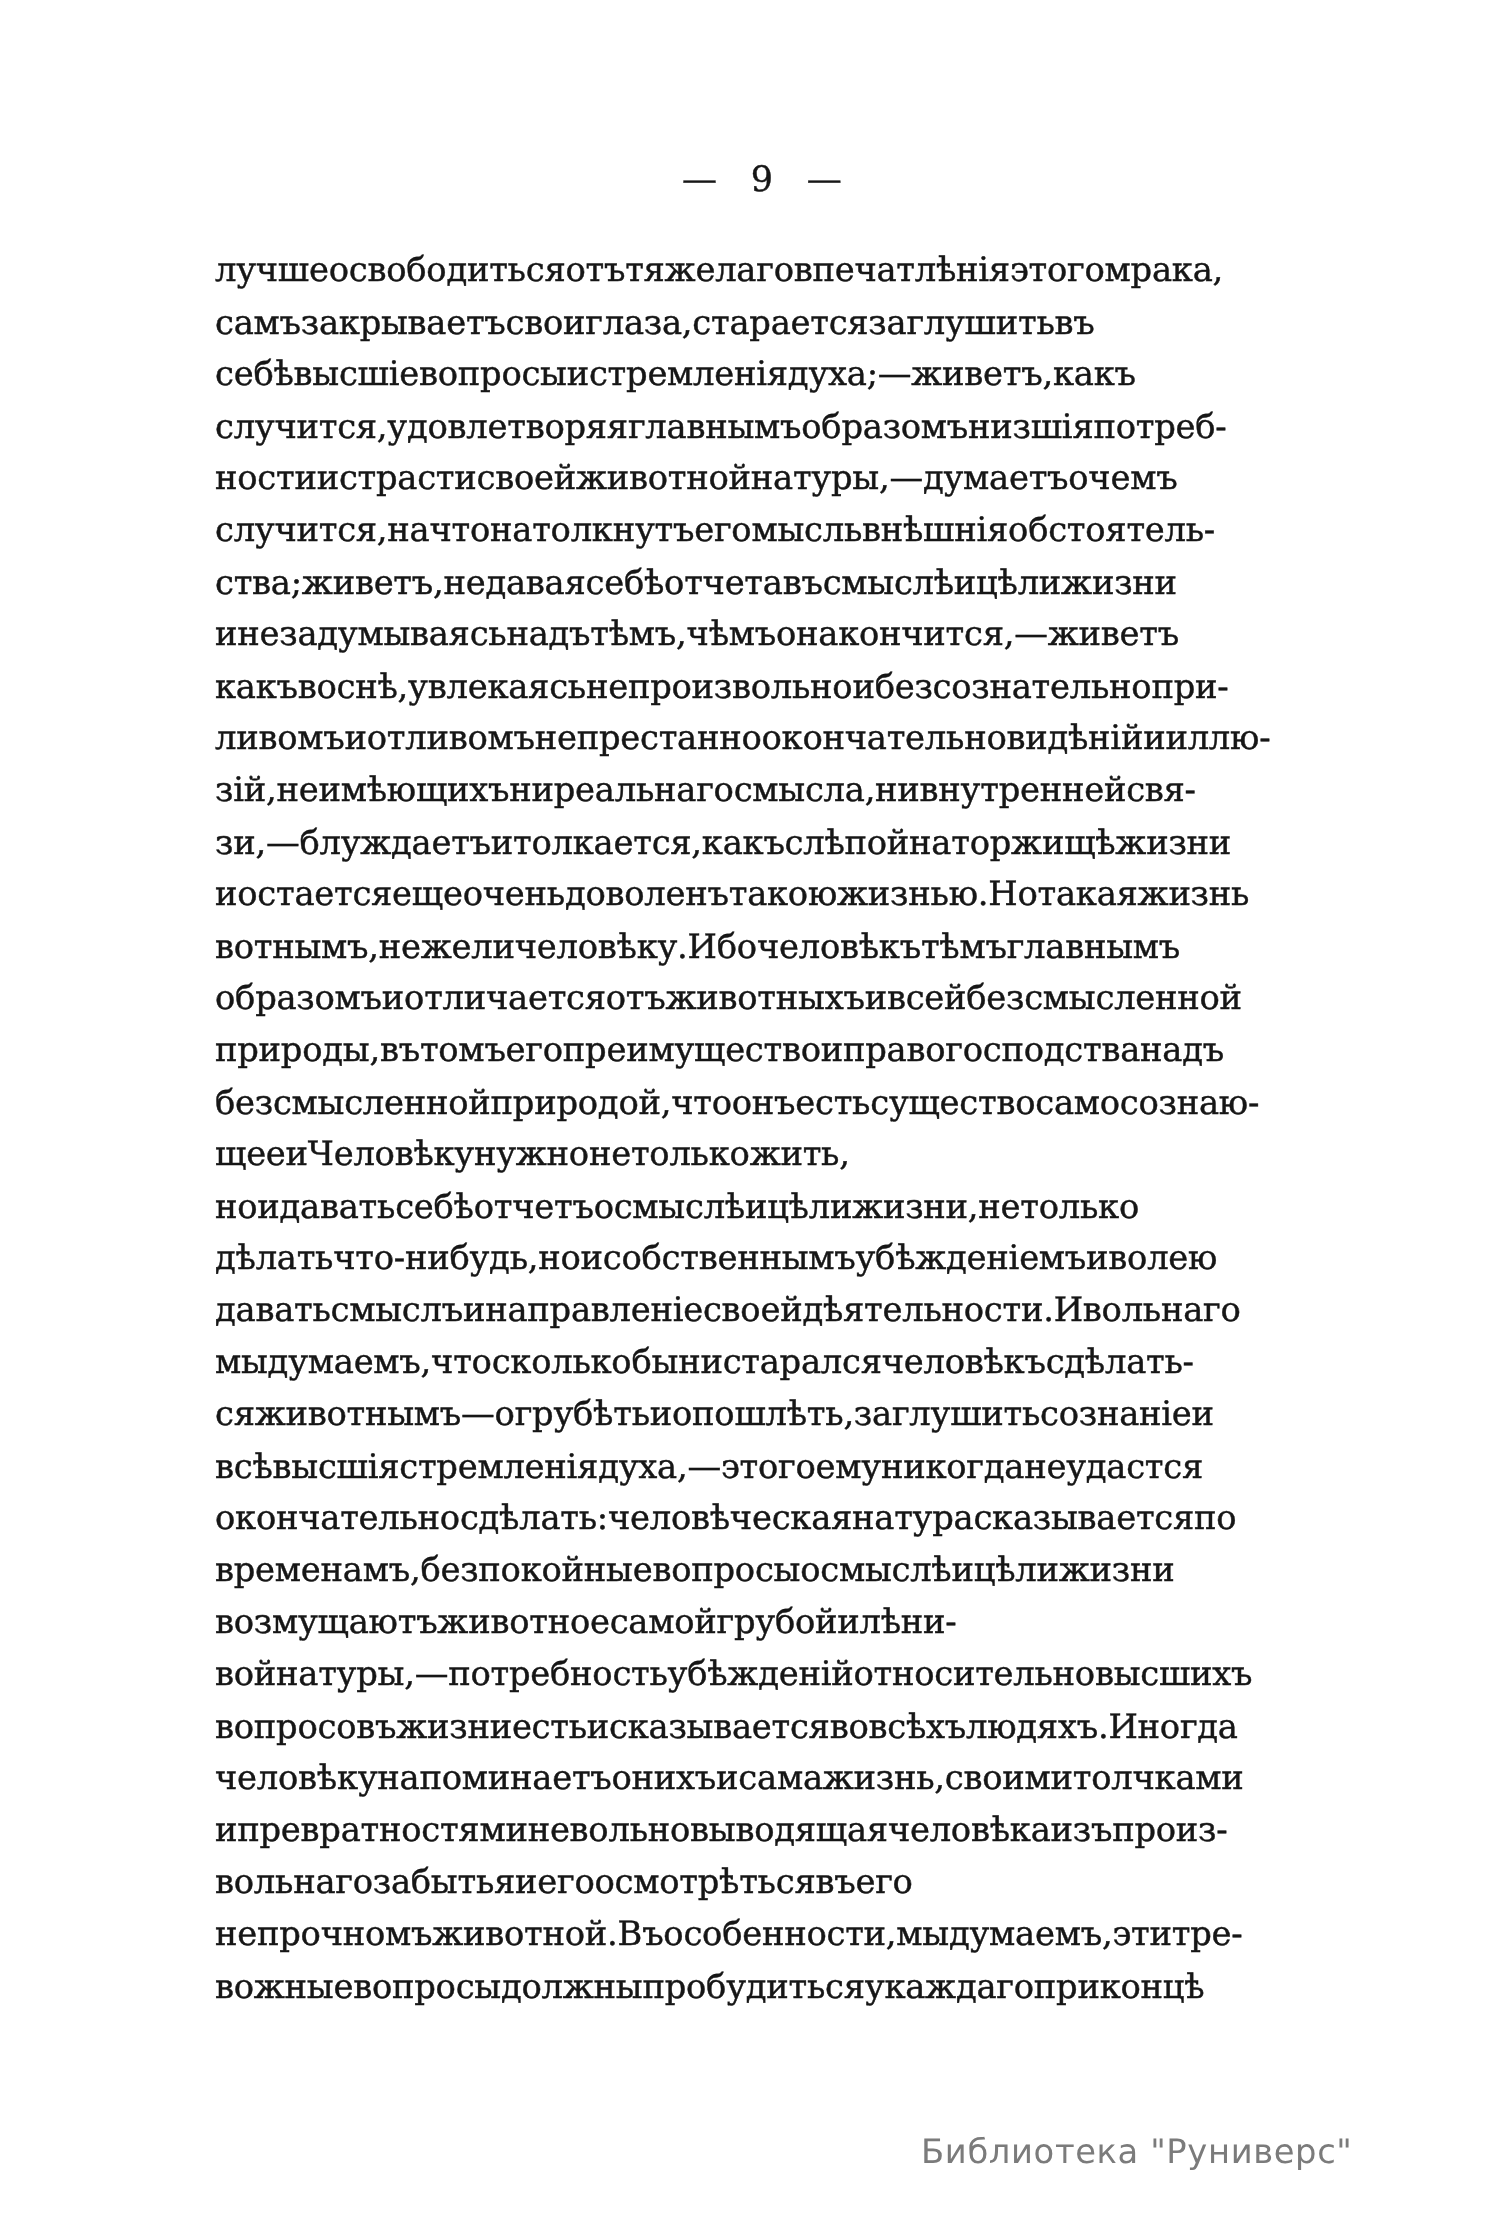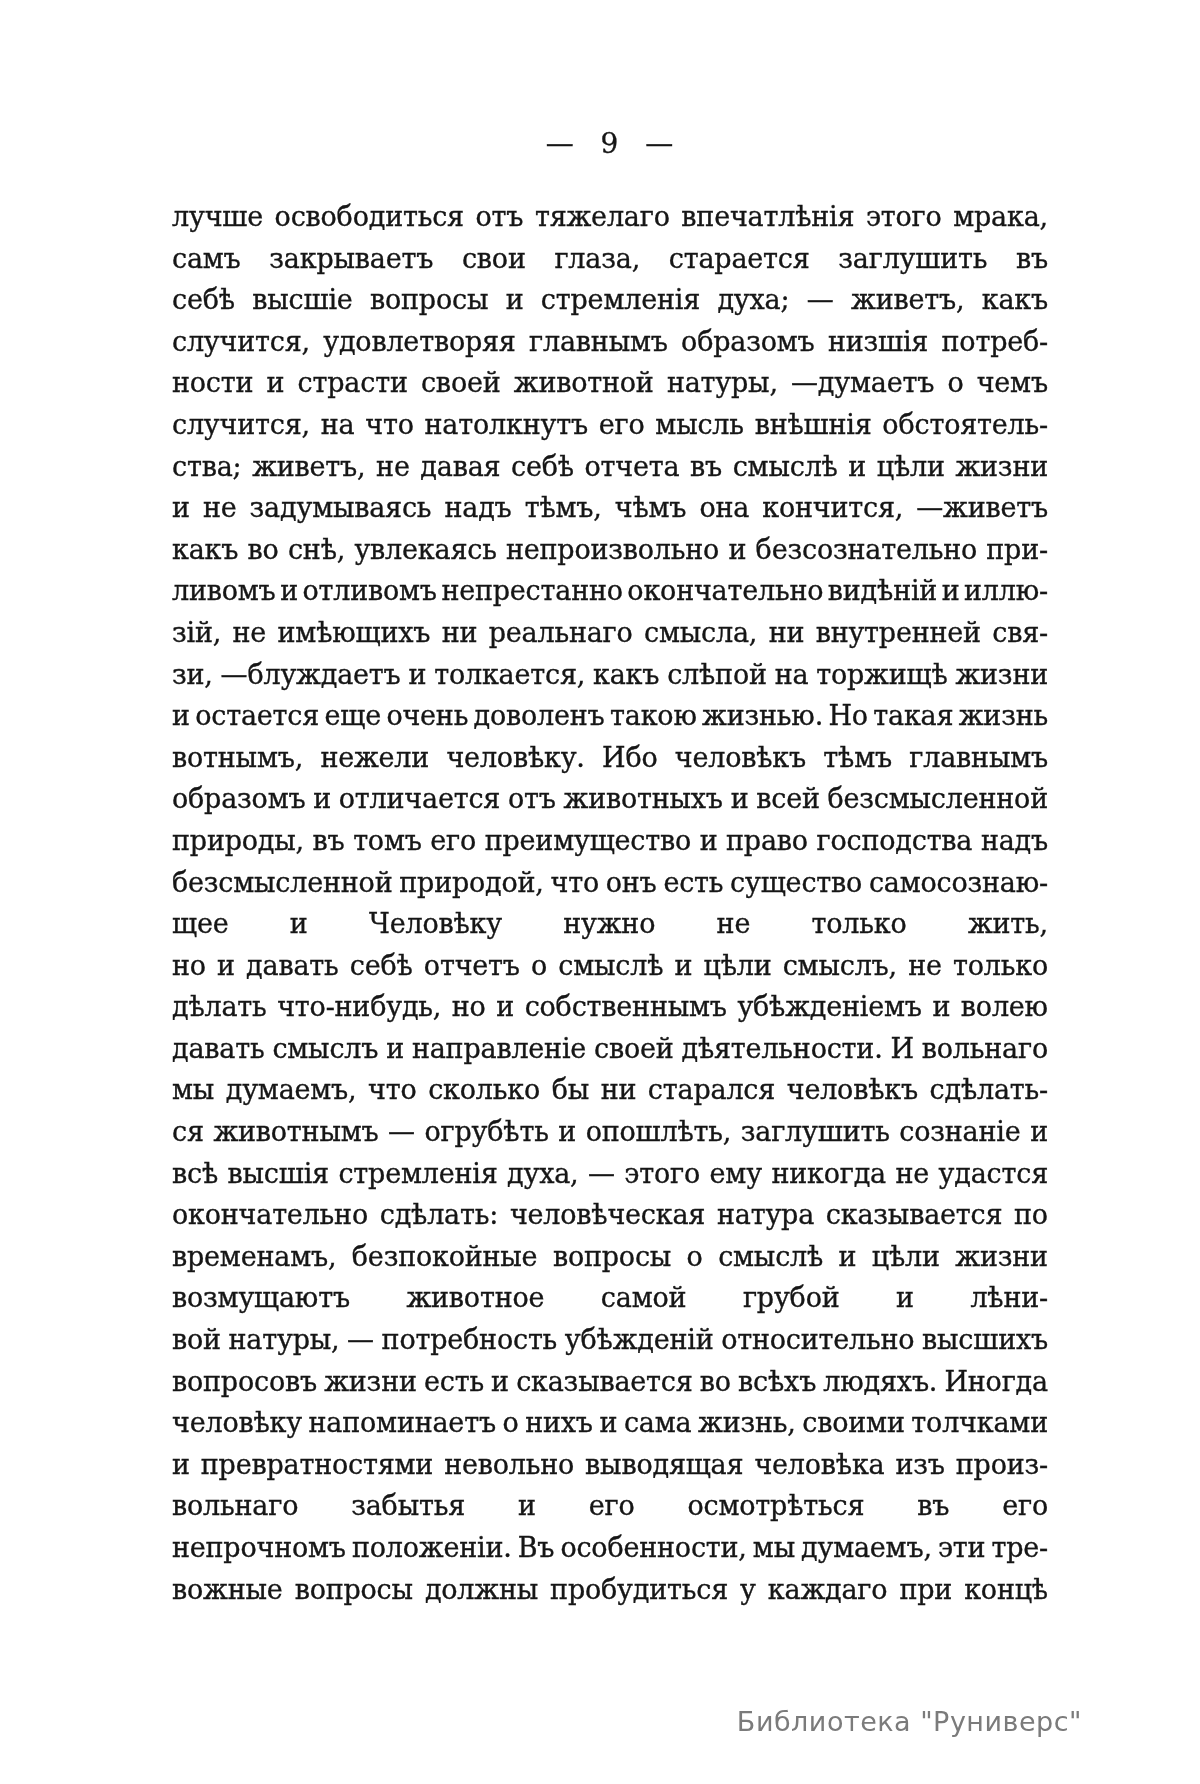--- a/index.html
+++ b/index.html
@@ -37,7 +37,7 @@
   }
   .text-block .line {
     display: flex;
-    justify-content: space-between;
+    justify-content: flex-start;
     height: 41.6px;
     line-height: 41.6px;
     font-size: 27px;

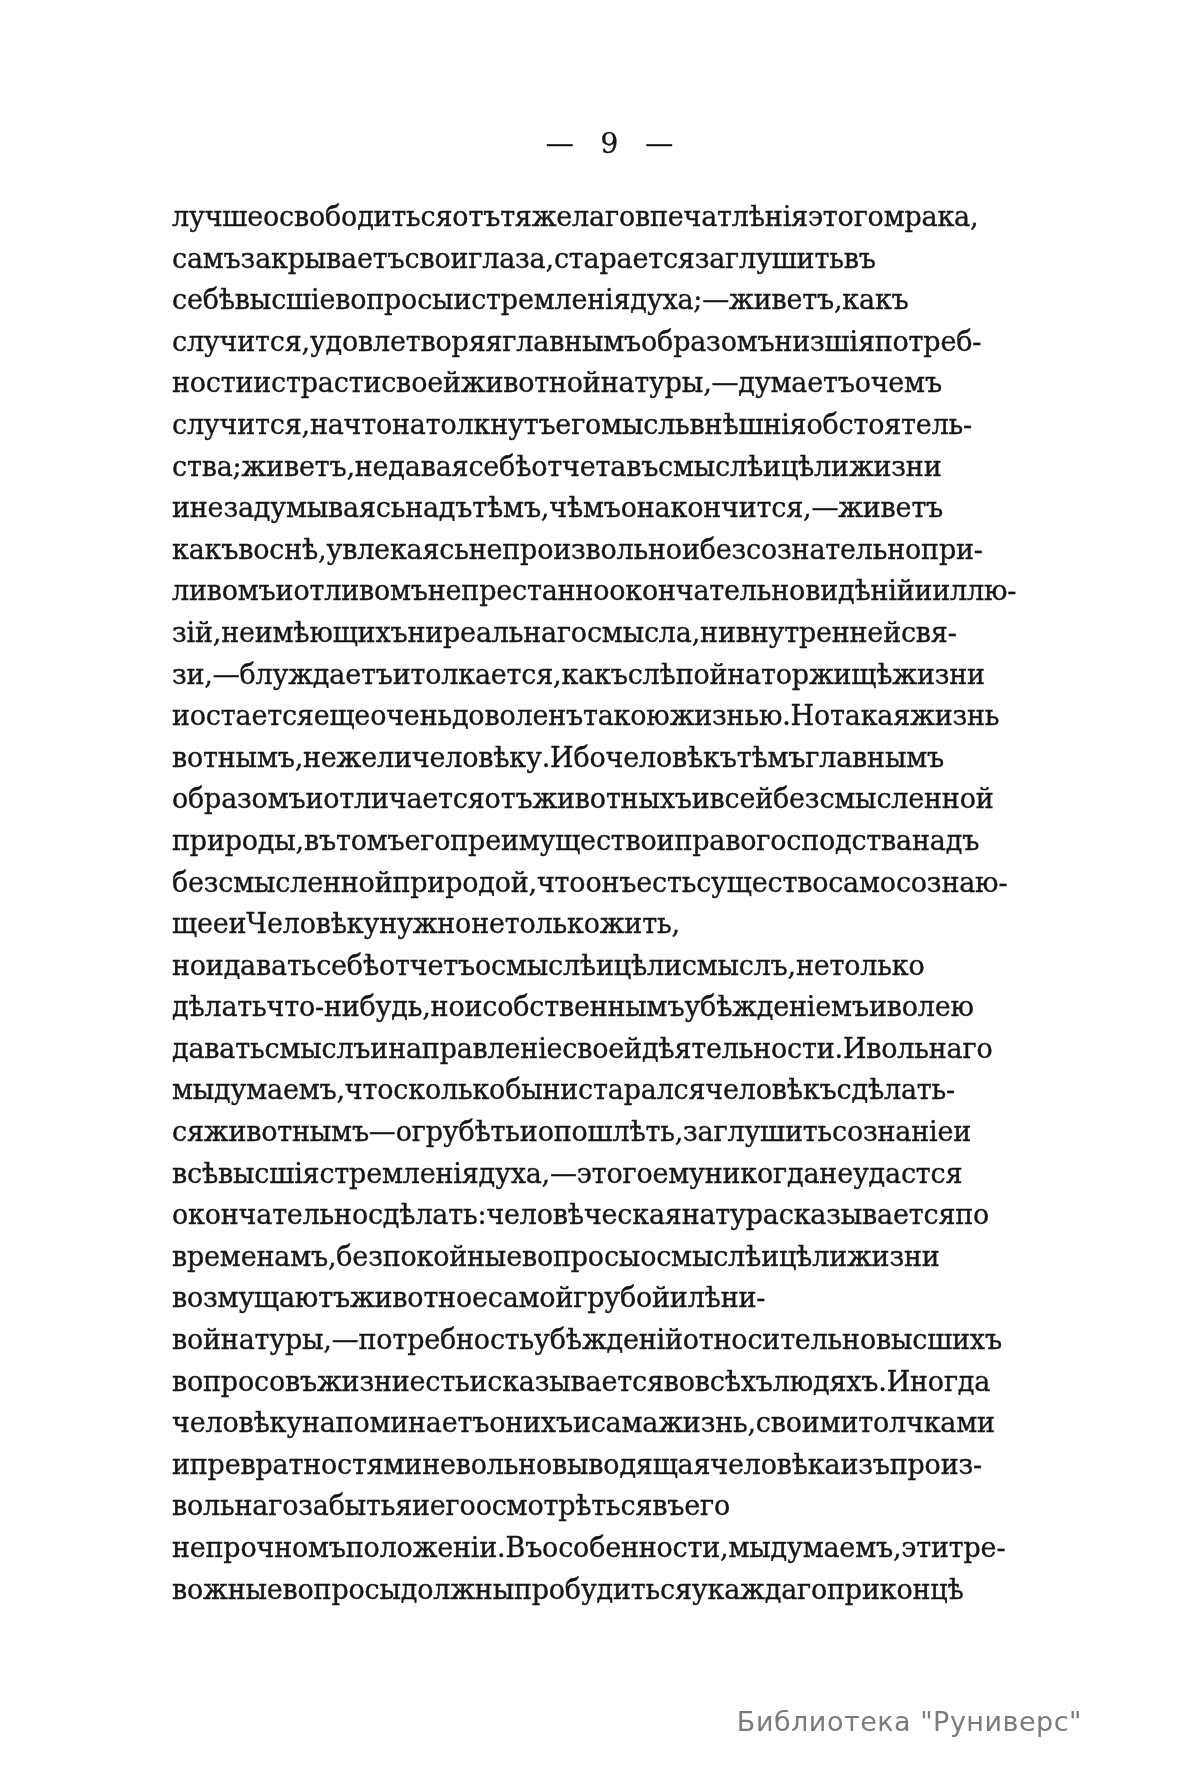--- a/index.html
+++ b/index.html
@@ -266,7 +266,7 @@
         <span>смыслѣ</span>
         <span>и</span>
         <span>цѣли</span>
-        <span>смыслъ,</span>
+        <span>жизни,</span>
         <span>не</span>
         <span>только</span>
       </div>

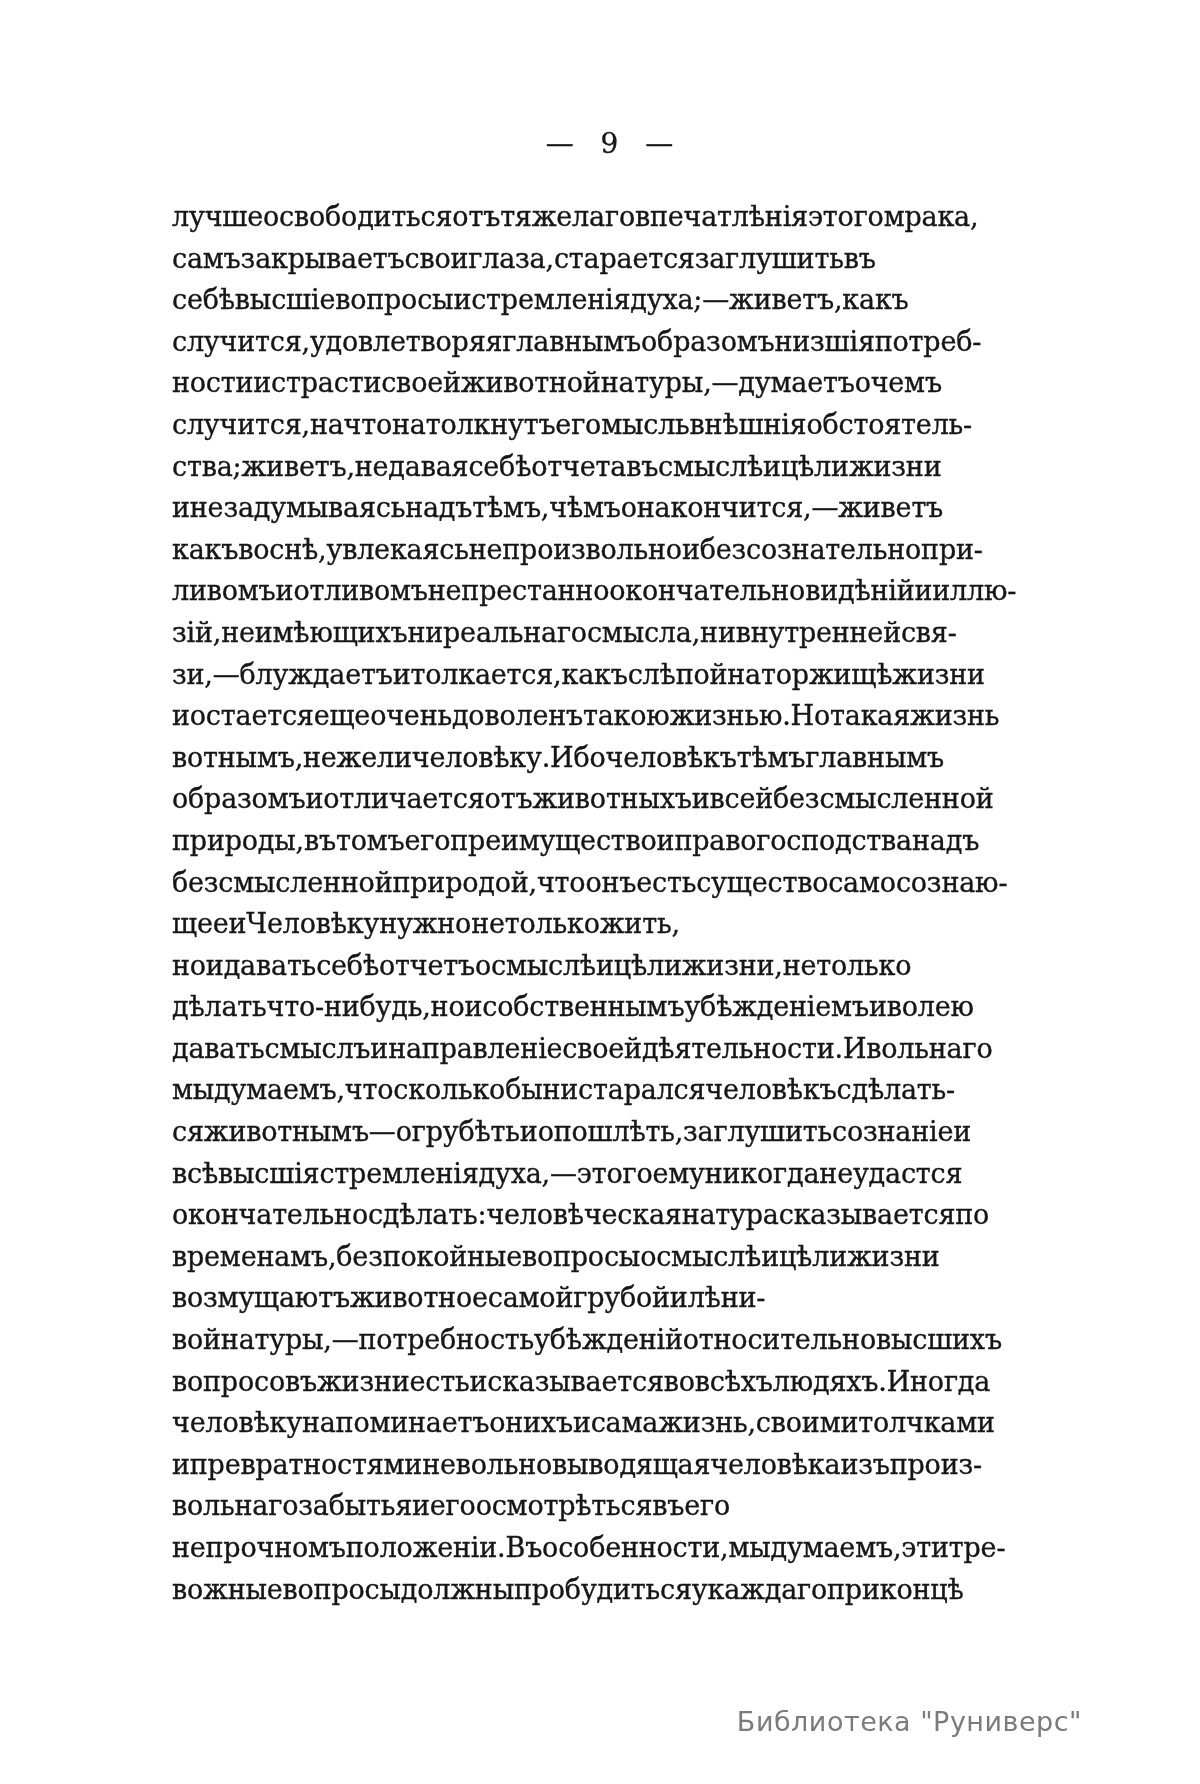--- a/index.html
+++ b/index.html
@@ -401,7 +401,7 @@
       </div>
       <div class="line">
         <span>непрочномъ</span>
-        <span>положеніи.</span>
+        <span>животной.</span>
         <span>Въ</span>
         <span>особенности,</span>
         <span>мы</span>

